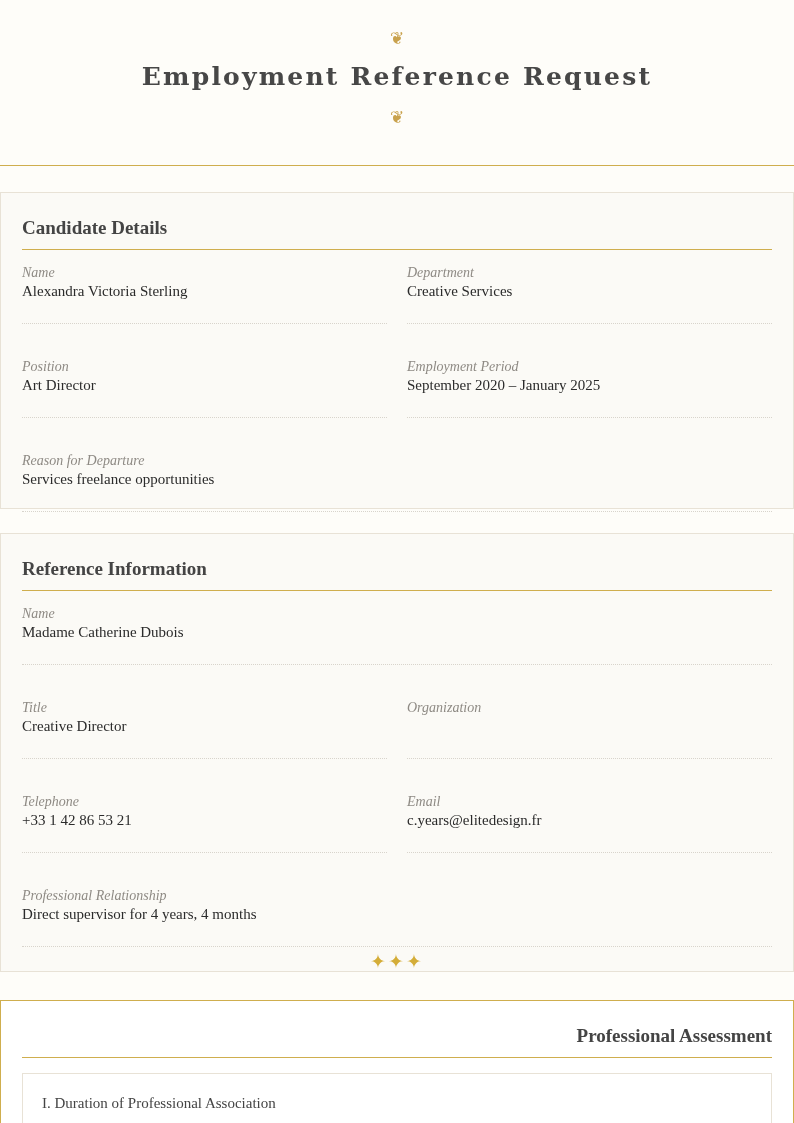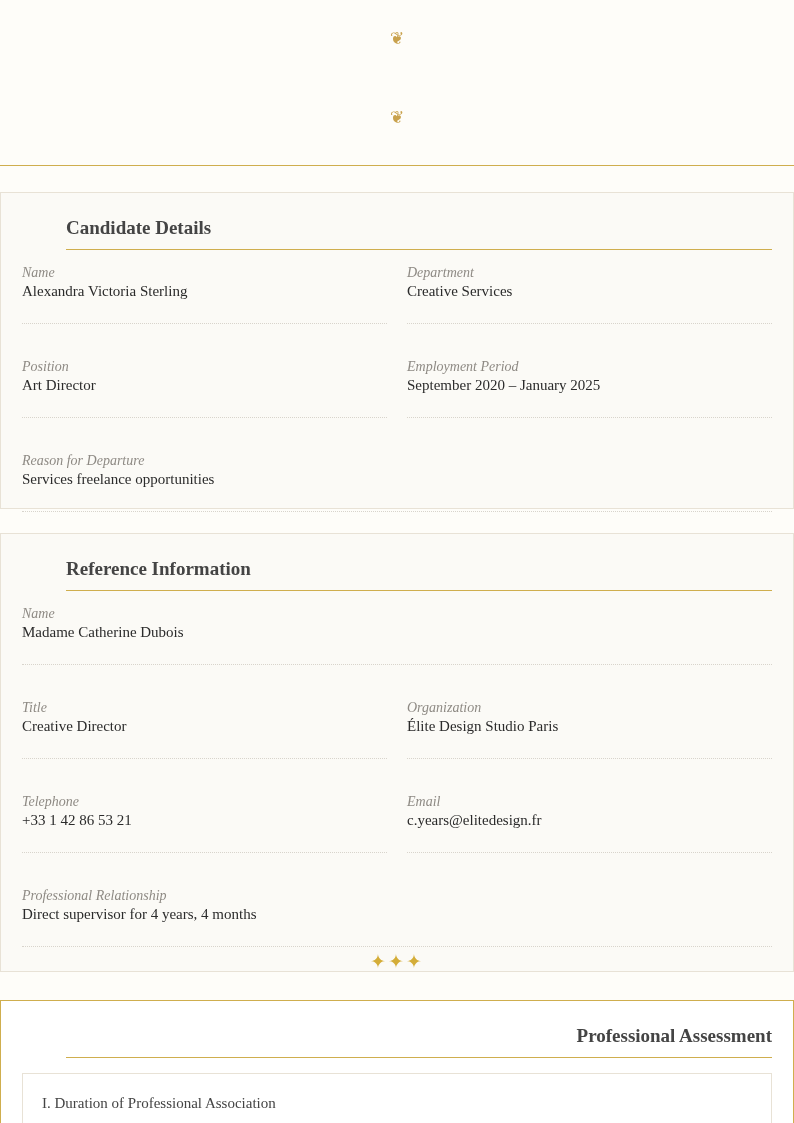--- a/index.html
+++ b/index.html
@@ -120,6 +120,7 @@
 
 <header class="header">
   <div class="ornament top">❦</div>
+  <h1 class="title">Employment Reference Request</h1>
   <div class="ornament bottom">❦</div>
 </header>
 

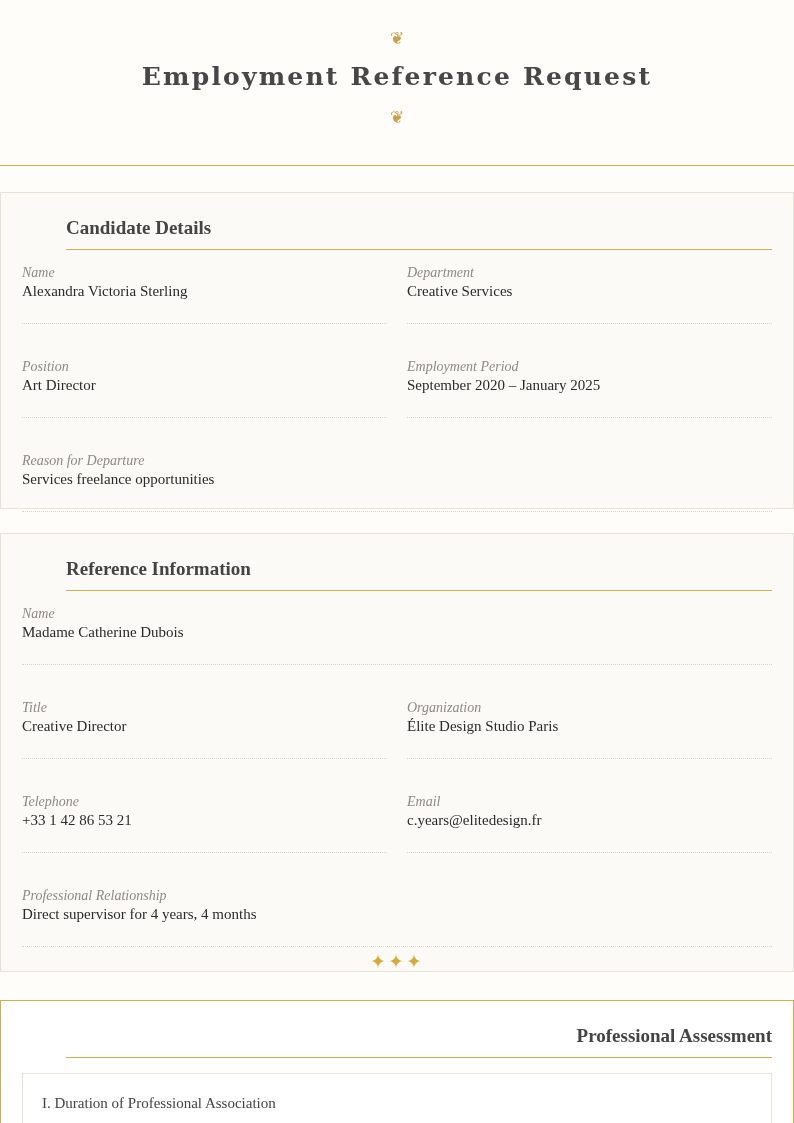--- a/index.html
+++ b/index.html
@@ -54,7 +54,6 @@
       padding-top: 23px;
       border-bottom: 1px solid #cfae4e;
       line-height: 24px;
-      margin-left: 44px;
     }
     .grid {
       display: grid;

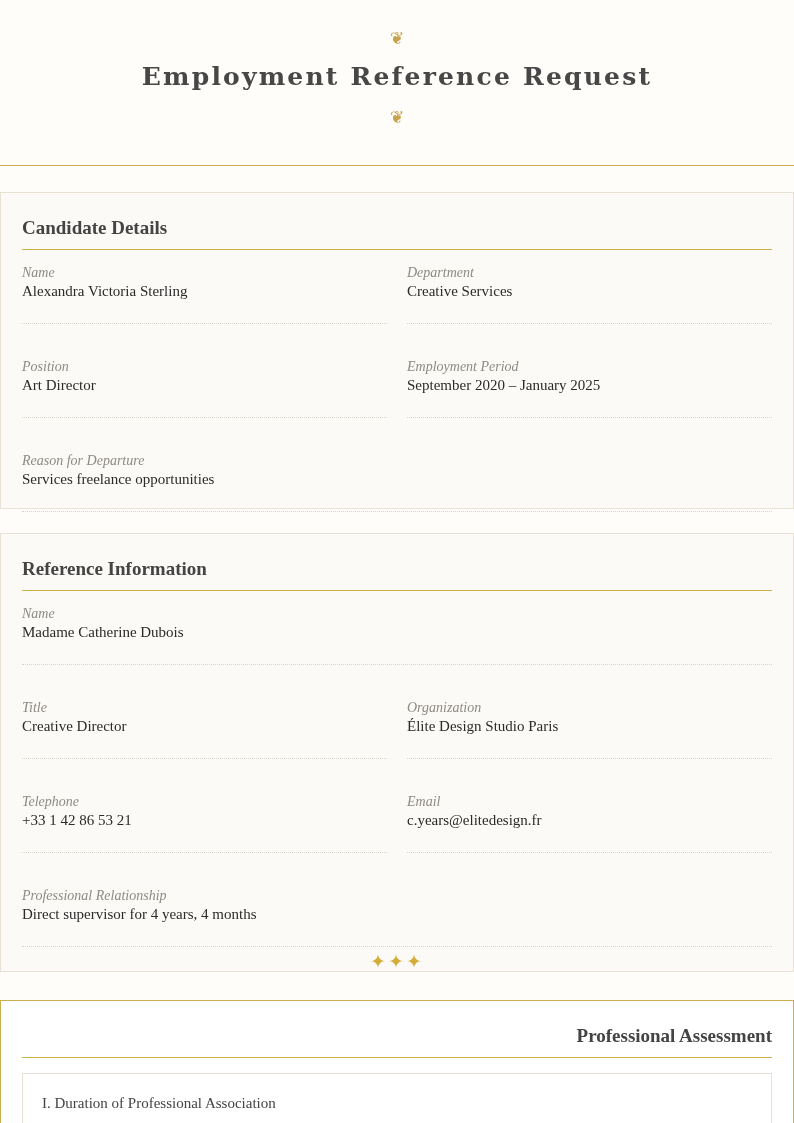--- a/index.html
+++ b/index.html
@@ -162,7 +162,6 @@
     </div>
     <div class="field">
       <div class="field-label">Organization</div>
-      <div class="field-value">Élite Design Studio Paris</div>
     </div>
     <div class="field">
       <div class="field-label">Telephone</div>

